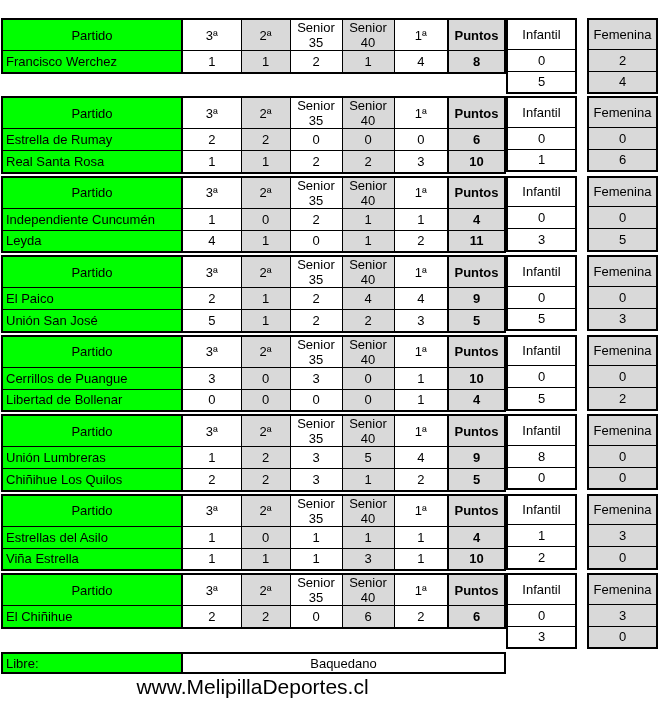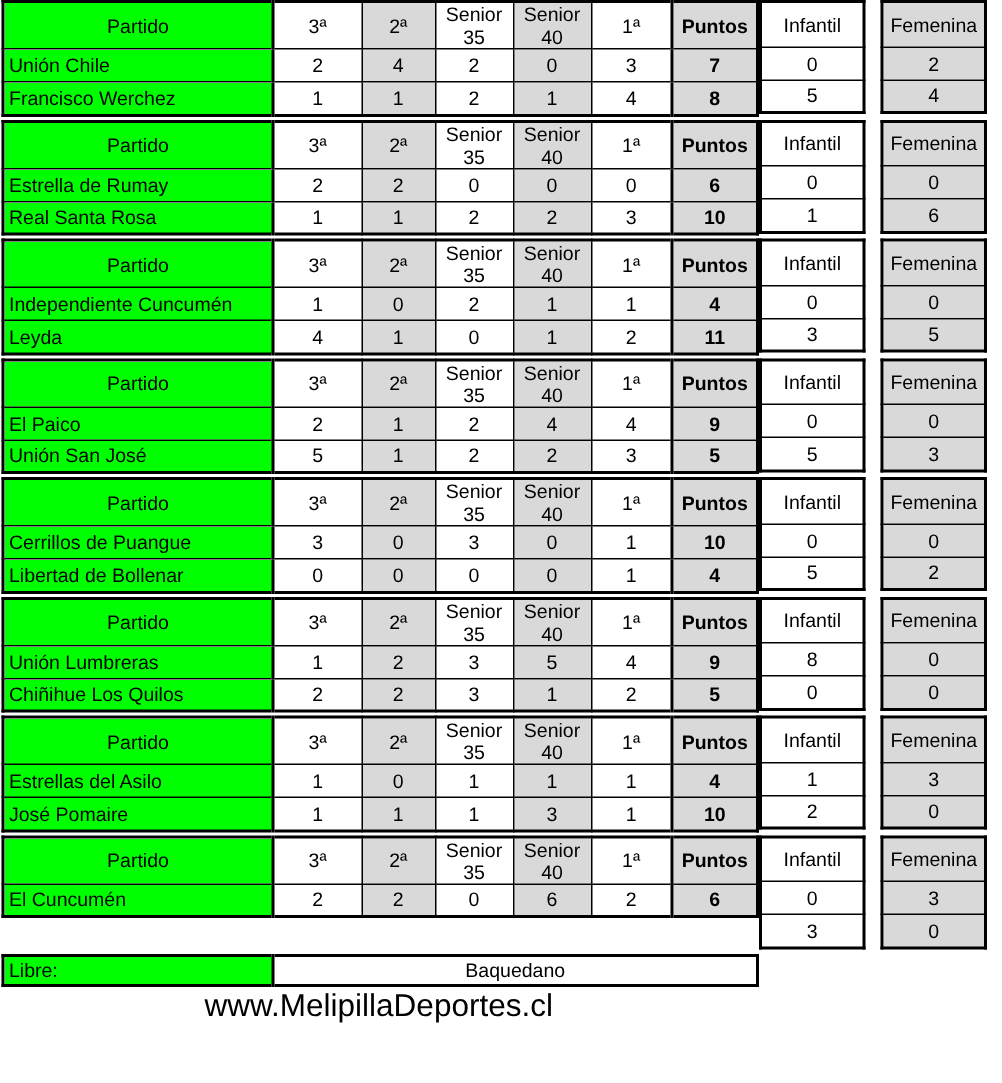--- a/index.html
+++ b/index.html
@@ -12,7 +12,7 @@
     font-size: 13px;
     line-height: 15px;
   }
-  #page { padding: 0 0 0 1px; }
+  #page { padding: 18px 0 0 1px; }
 
   .block { display: flex; align-items: flex-start; margin-bottom: 2px; }
 

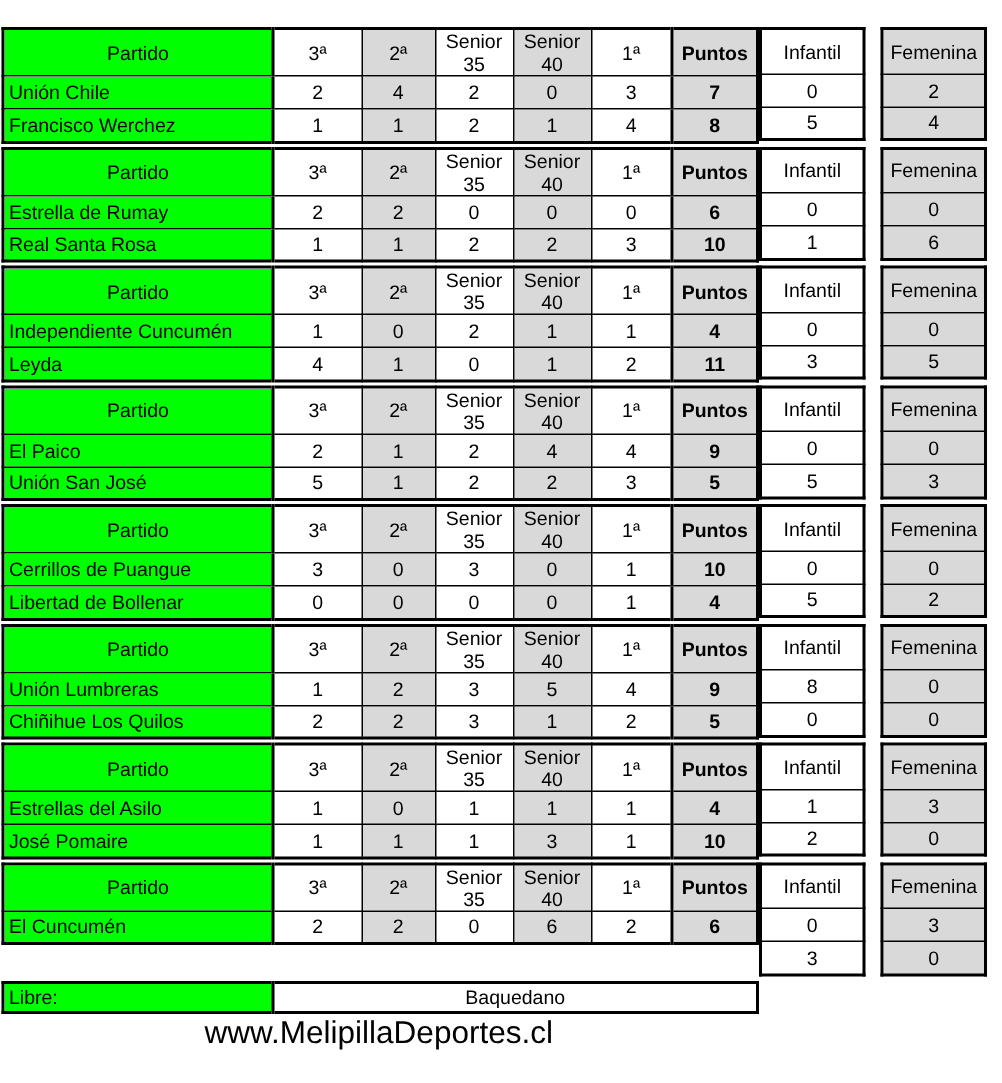--- a/index.html
+++ b/index.html
@@ -82,15 +82,6 @@
           <td class="g center thick-l">Puntos</td>
         </tr>
         <tr class="team">
-          <td class="green name thick-r">Unión Chile</td>
-          <td class="w center">2</td>
-          <td class="g center">4</td>
-          <td class="w center">2</td>
-          <td class="g center">0</td>
-          <td class="w center">3</td>
-          <td class="g center thick-l">7</td>
-        </tr>
-        <tr class="team">
           <td class="green name thick-r">Francisco Werchez</td>
           <td class="w center">1</td>
           <td class="g center">1</td>

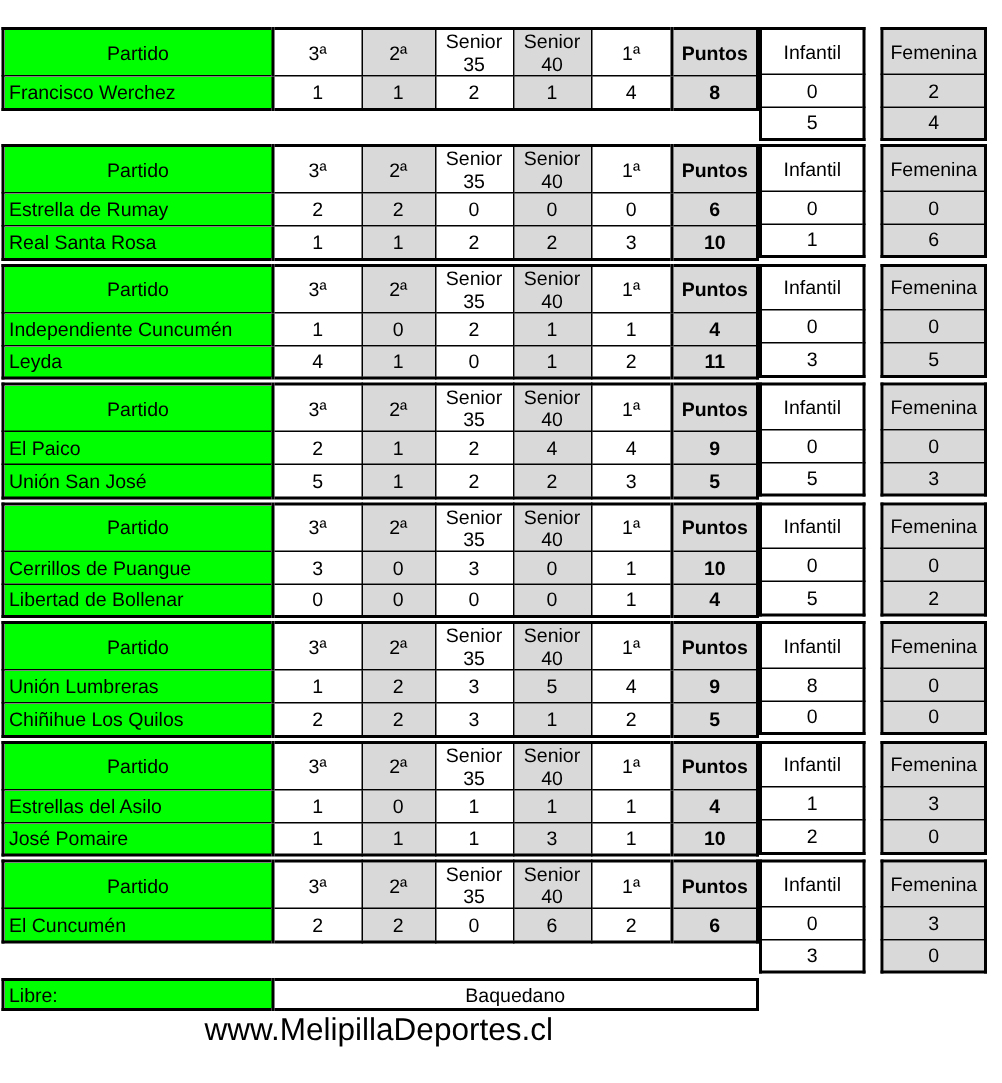--- a/index.html
+++ b/index.html
@@ -544,7 +544,7 @@
           <td class="g center thick-l">4</td>
         </tr>
         <tr class="team">
-          <td class="green name thick-r">José Pomaire</td>
+          <td class="green name thick-r">Viña Estrella</td>
           <td class="w center">1</td>
           <td class="g center">1</td>
           <td class="w center">1</td>

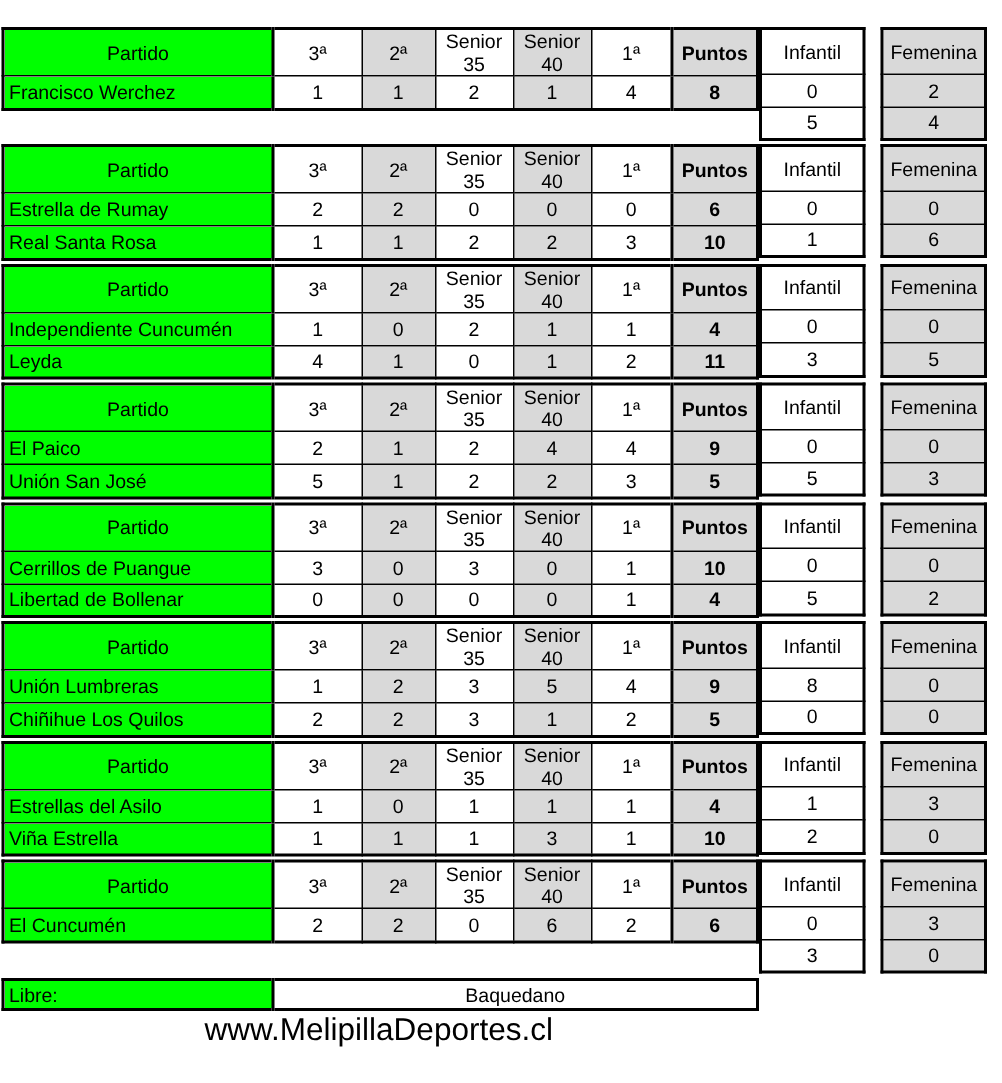--- a/index.html
+++ b/index.html
@@ -612,7 +612,7 @@
           <td class="g center thick-l">Puntos</td>
         </tr>
         <tr class="team">
-          <td class="green name thick-r">El Cuncumén</td>
+          <td class="green name thick-r">El Chiñihue</td>
           <td class="w center">2</td>
           <td class="g center">2</td>
           <td class="w center">0</td>

